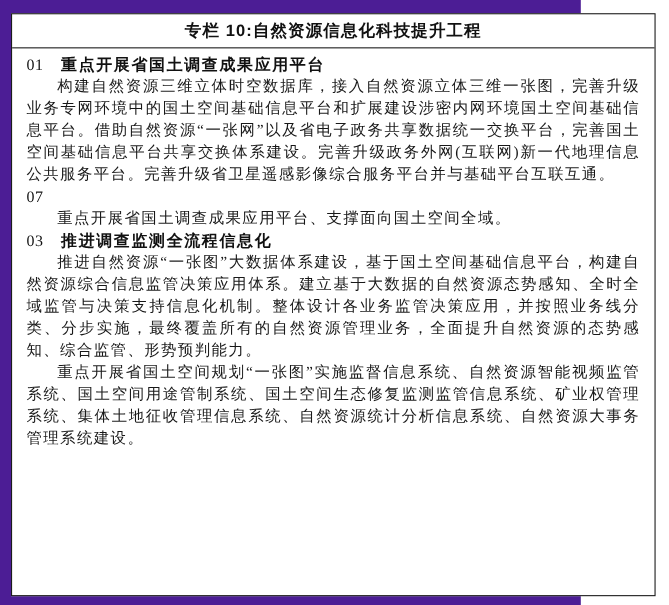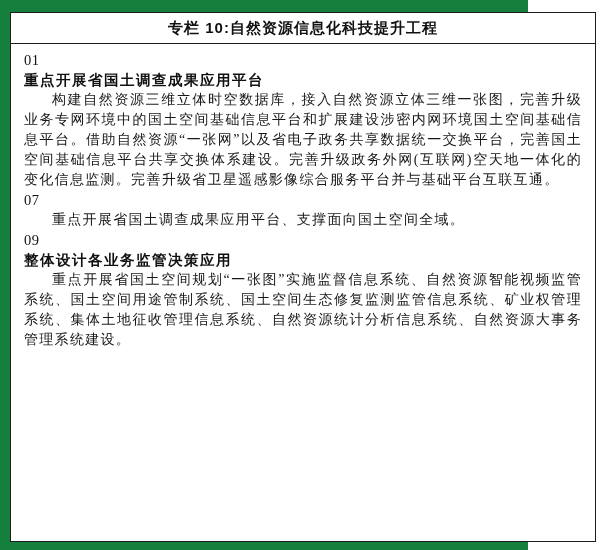--- a/index.html
+++ b/index.html
@@ -14,7 +14,7 @@
     position: relative;
     width: 528px;
     height: 550px;
-    background: #15803d;
+    background: #4c1d95;
     font-family: "Liberation Serif", serif;
   }
   .panel {

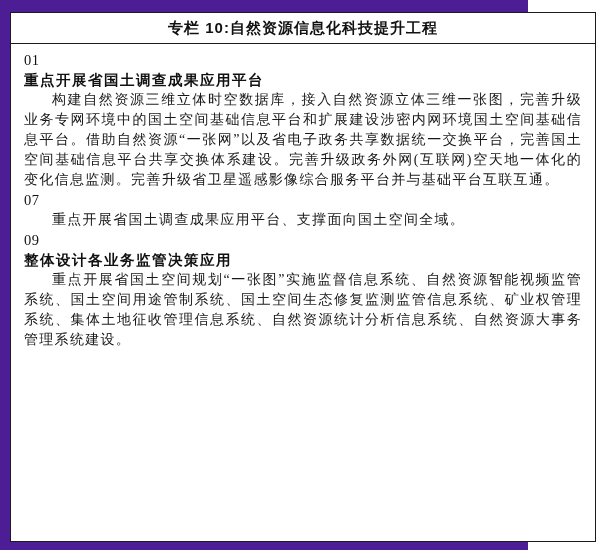--- a/index.html
+++ b/index.html
@@ -51,7 +51,6 @@
     align-items: baseline;
     line-height: 20px;
     color: #111111;
-    flex-direction: column;
   }
   .sec-num {
     font-family: "Liberation Serif", serif;

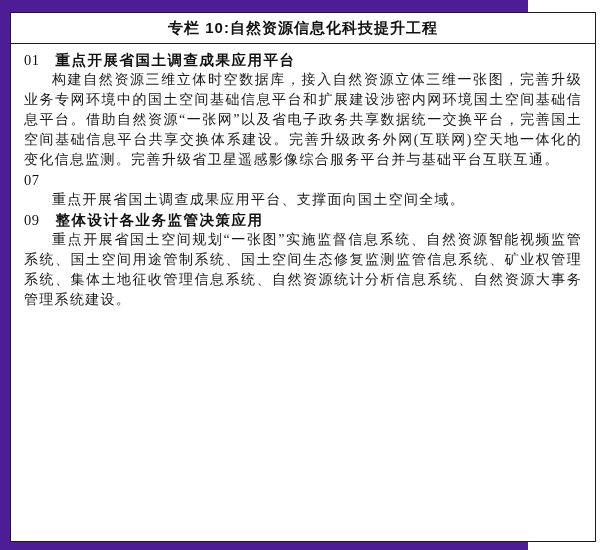--- a/index.html
+++ b/index.html
@@ -91,7 +91,7 @@
           <span class="sec-num">01</span>
           <span class="sec-title">重点开展省国土调查成果应用平台</span>
         </div>
-        <p class="para">构建自然资源三维立体时空数据库，接入自然资源立体三维一张图，完善升级业务专网环境中的国土空间基础信息平台和扩展建设涉密内网环境国土空间基础信息平台。借助自然资源“一张网”以及省电子政务共享数据统一交换平台，完善国土空间基础信息平台共享交换体系建设。完善升级政务外网(互联网)空天地一体化的变化信息监测。完善升级省卫星遥感影像综合服务平台并与基础平台互联互通。</p>
+        <p class="para">构建自然资源三维立体时空数据库，接入自然资源立体三维一张图，完善升级业务专网环境中的国土空间基础信息平台和扩展建设涉密内网环境国土空间基础信息平台。借助自然资源“一张网”以及省电子政务共享数据统一交换平台，完善国土空间基础信息平台共享交换体系建设。完善升级政务外网(互联网)新一代地理信息公共服务平台。完善升级省卫星遥感影像综合服务平台并与基础平台互联互通。</p>
       </div>
 
       <div class="section">

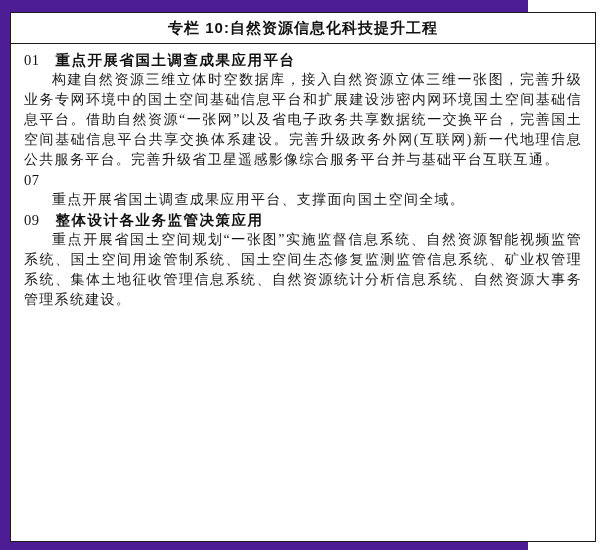--- a/index.html
+++ b/index.html
@@ -103,7 +103,7 @@
 
       <div class="section">
         <div class="sec-head">
-          <span class="sec-num">09</span>
+          <span class="sec-num">03</span>
           <span class="sec-title">整体设计各业务监管决策应用</span>
         </div>
         <p class="para">重点开展省国土空间规划“一张图”实施监督信息系统、自然资源智能视频监管系统、国土空间用途管制系统、国土空间生态修复监测监管信息系统、矿业权管理系统、集体土地征收管理信息系统、自然资源统计分析信息系统、自然资源大事务管理系统建设。</p>

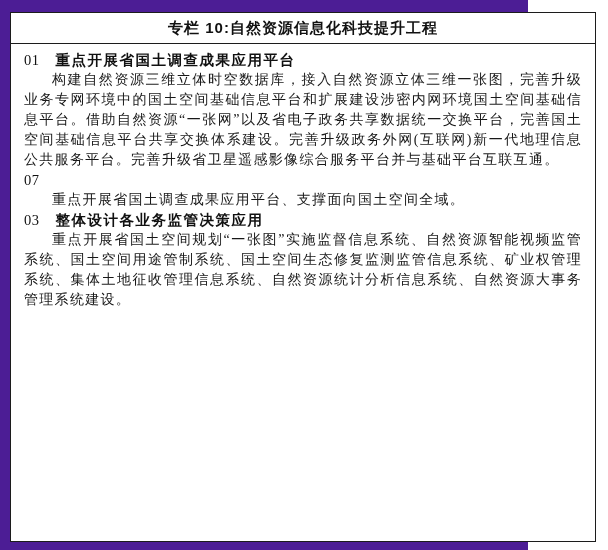--- a/index.html
+++ b/index.html
@@ -104,7 +104,7 @@
       <div class="section">
         <div class="sec-head">
           <span class="sec-num">03</span>
-          <span class="sec-title">整体设计各业务监管决策应用</span>
+          <span class="sec-title">推进调查监测全流程信息化</span>
         </div>
         <p class="para">重点开展省国土空间规划“一张图”实施监督信息系统、自然资源智能视频监管系统、国土空间用途管制系统、国土空间生态修复监测监管信息系统、矿业权管理系统、集体土地征收管理信息系统、自然资源统计分析信息系统、自然资源大事务管理系统建设。</p>
       </div>

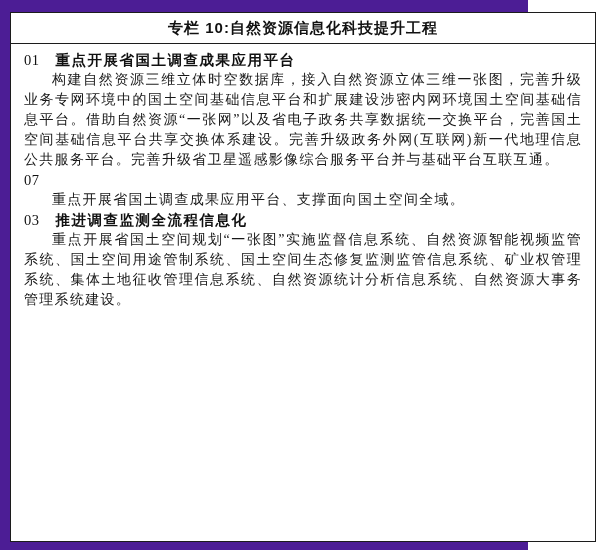--- a/index.html
+++ b/index.html
@@ -106,6 +106,7 @@
           <span class="sec-num">03</span>
           <span class="sec-title">推进调查监测全流程信息化</span>
         </div>
+        <p class="para">推进自然资源“一张图”大数据体系建设，基于国土空间基础信息平台，构建自然资源综合信息监管决策应用体系。建立基于大数据的自然资源态势感知、全时全域监管与决策支持信息化机制。整体设计各业务监管决策应用，并按照业务线分类、分步实施，最终覆盖所有的自然资源管理业务，全面提升自然资源的态势感知、综合监管、形势预判能力。</p>
         <p class="para">重点开展省国土空间规划“一张图”实施监督信息系统、自然资源智能视频监管系统、国土空间用途管制系统、国土空间生态修复监测监管信息系统、矿业权管理系统、集体土地征收管理信息系统、自然资源统计分析信息系统、自然资源大事务管理系统建设。</p>
       </div>
 

